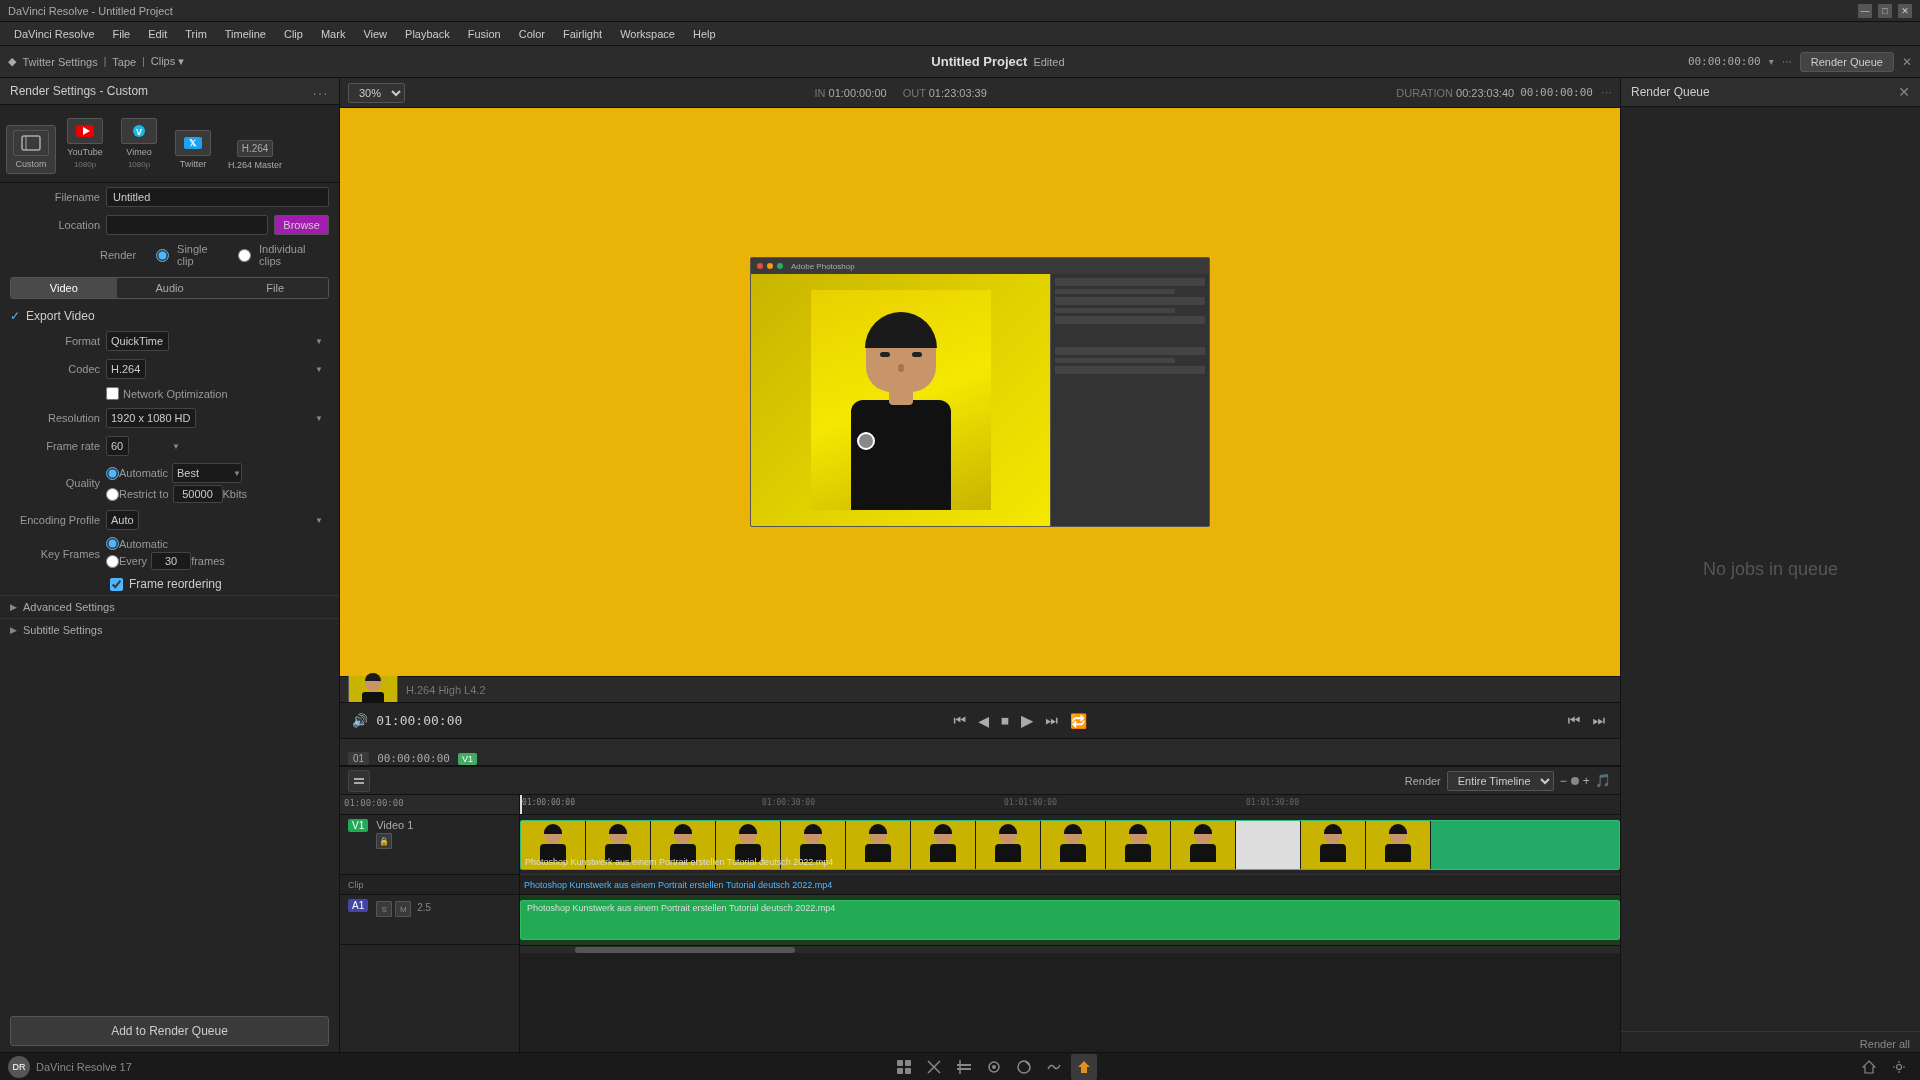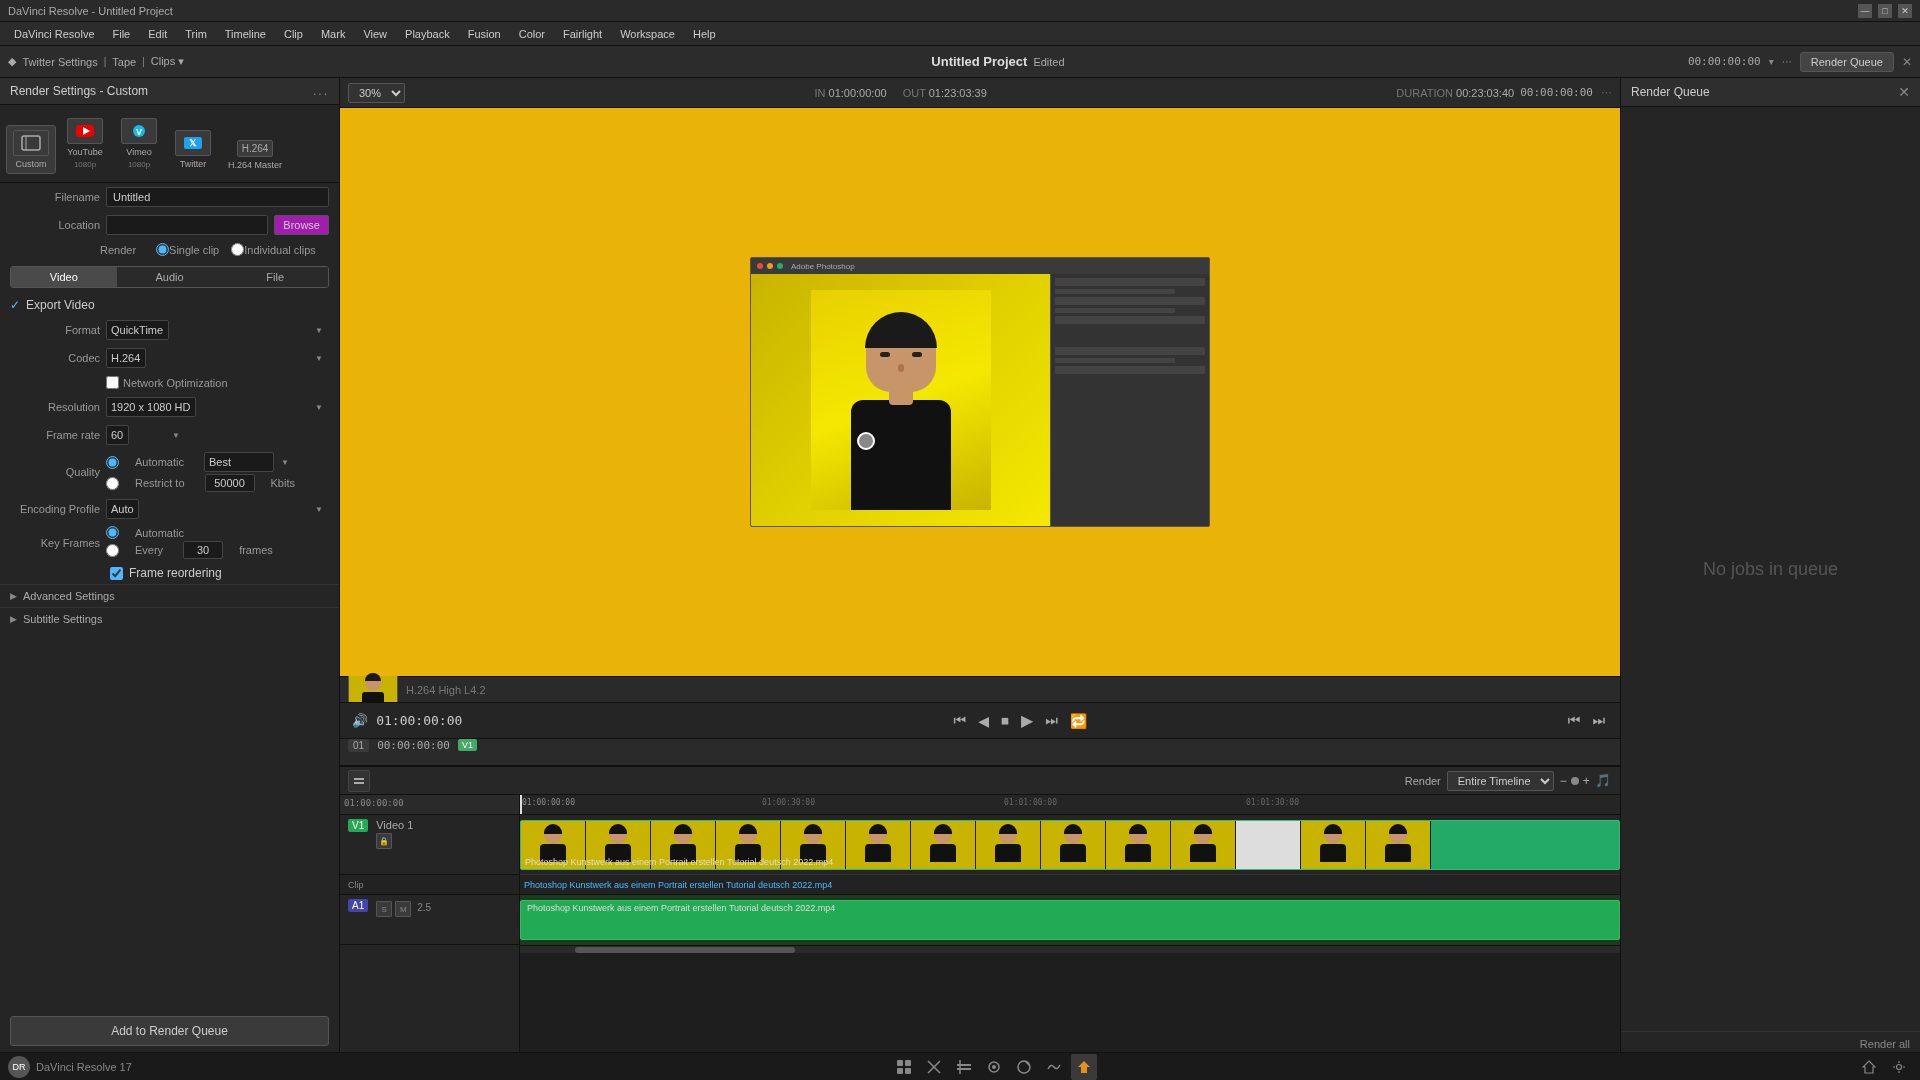--- a/index.html
+++ b/index.html
@@ -189,7 +189,7 @@
       gap: 12px;
       padding: 4px 10px 4px 100px;
     }
-    .radio-label { font-size: 11px; color: #999; display: flex; align-items: center; gap: 0; cursor: pointer; }
+    .radio-label { font-size: 11px; color: #999; display: flex; align-items: center; gap: 8px; cursor: pointer; }
 
     
     .tab-row {

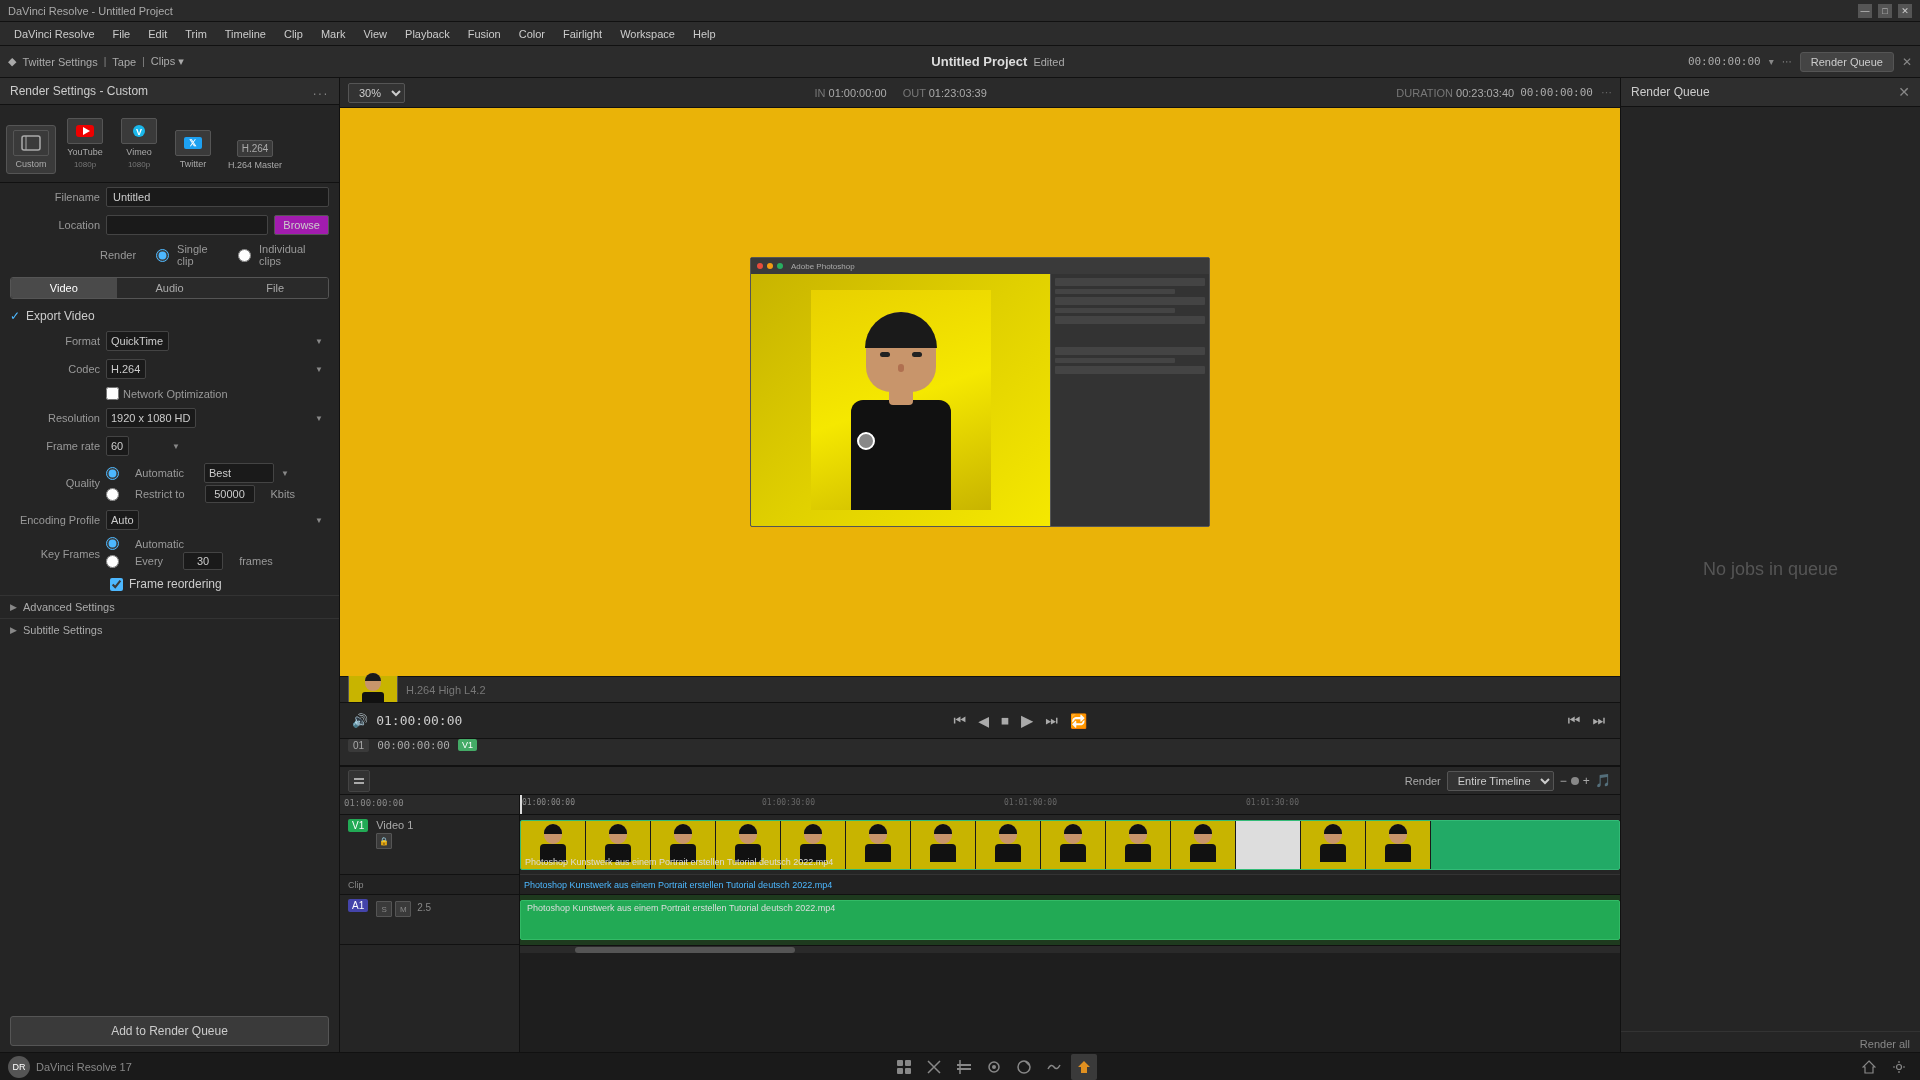--- a/index.html
+++ b/index.html
@@ -267,7 +267,7 @@
       flex-direction: column;
       gap: 2px;
     }
-    .quality-option { display: flex; align-items: center; gap: 16px; font-size: 11px; color: #999; cursor: pointer; }
+    .quality-option { display: flex; align-items: center; gap: 0; font-size: 11px; color: #999; cursor: pointer; }
 
     
     .collapsible {

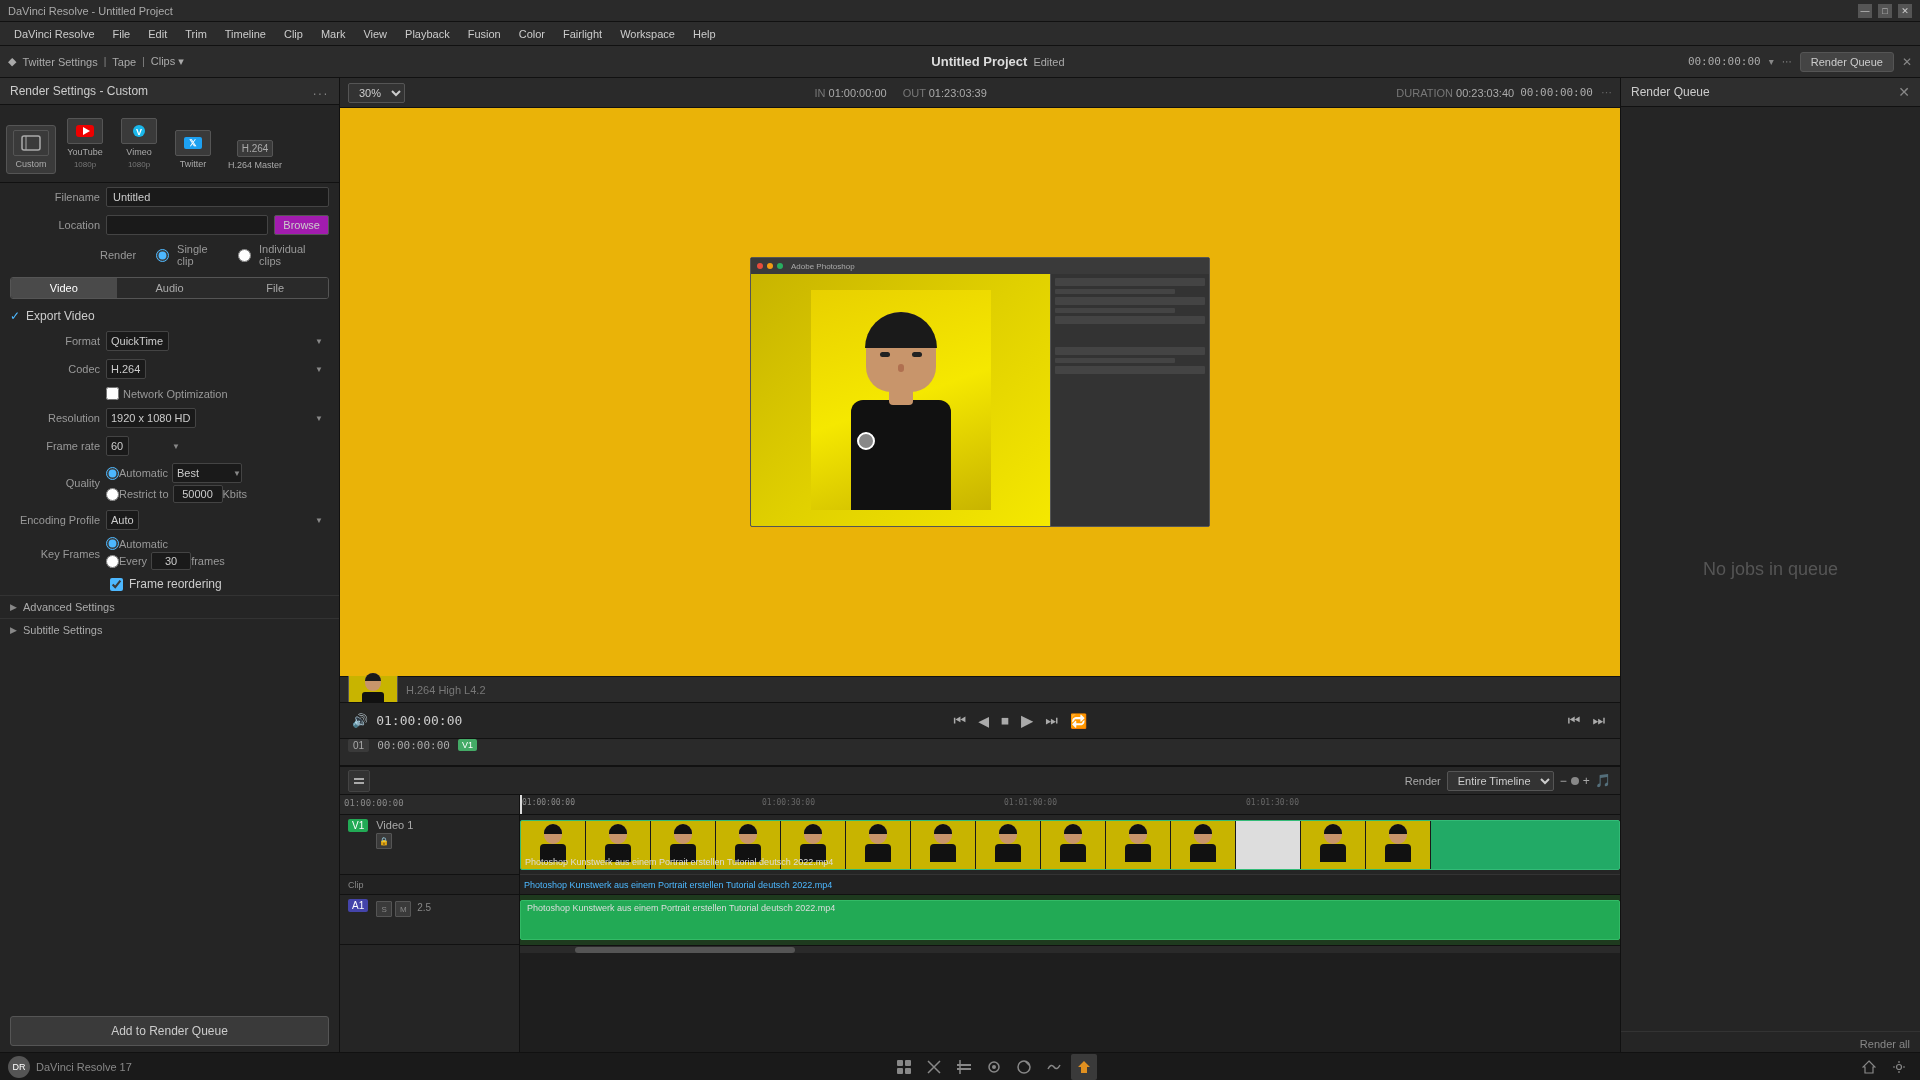--- a/index.html
+++ b/index.html
@@ -425,7 +425,7 @@
       background: #2a2a2a;
       height: 28px;
       display: flex;
-      align-items: flex-start;
+      align-items: flex-end;
       padding: 0 8px;
       border-top: 1px solid #111;
       border-bottom: 1px solid #111;

